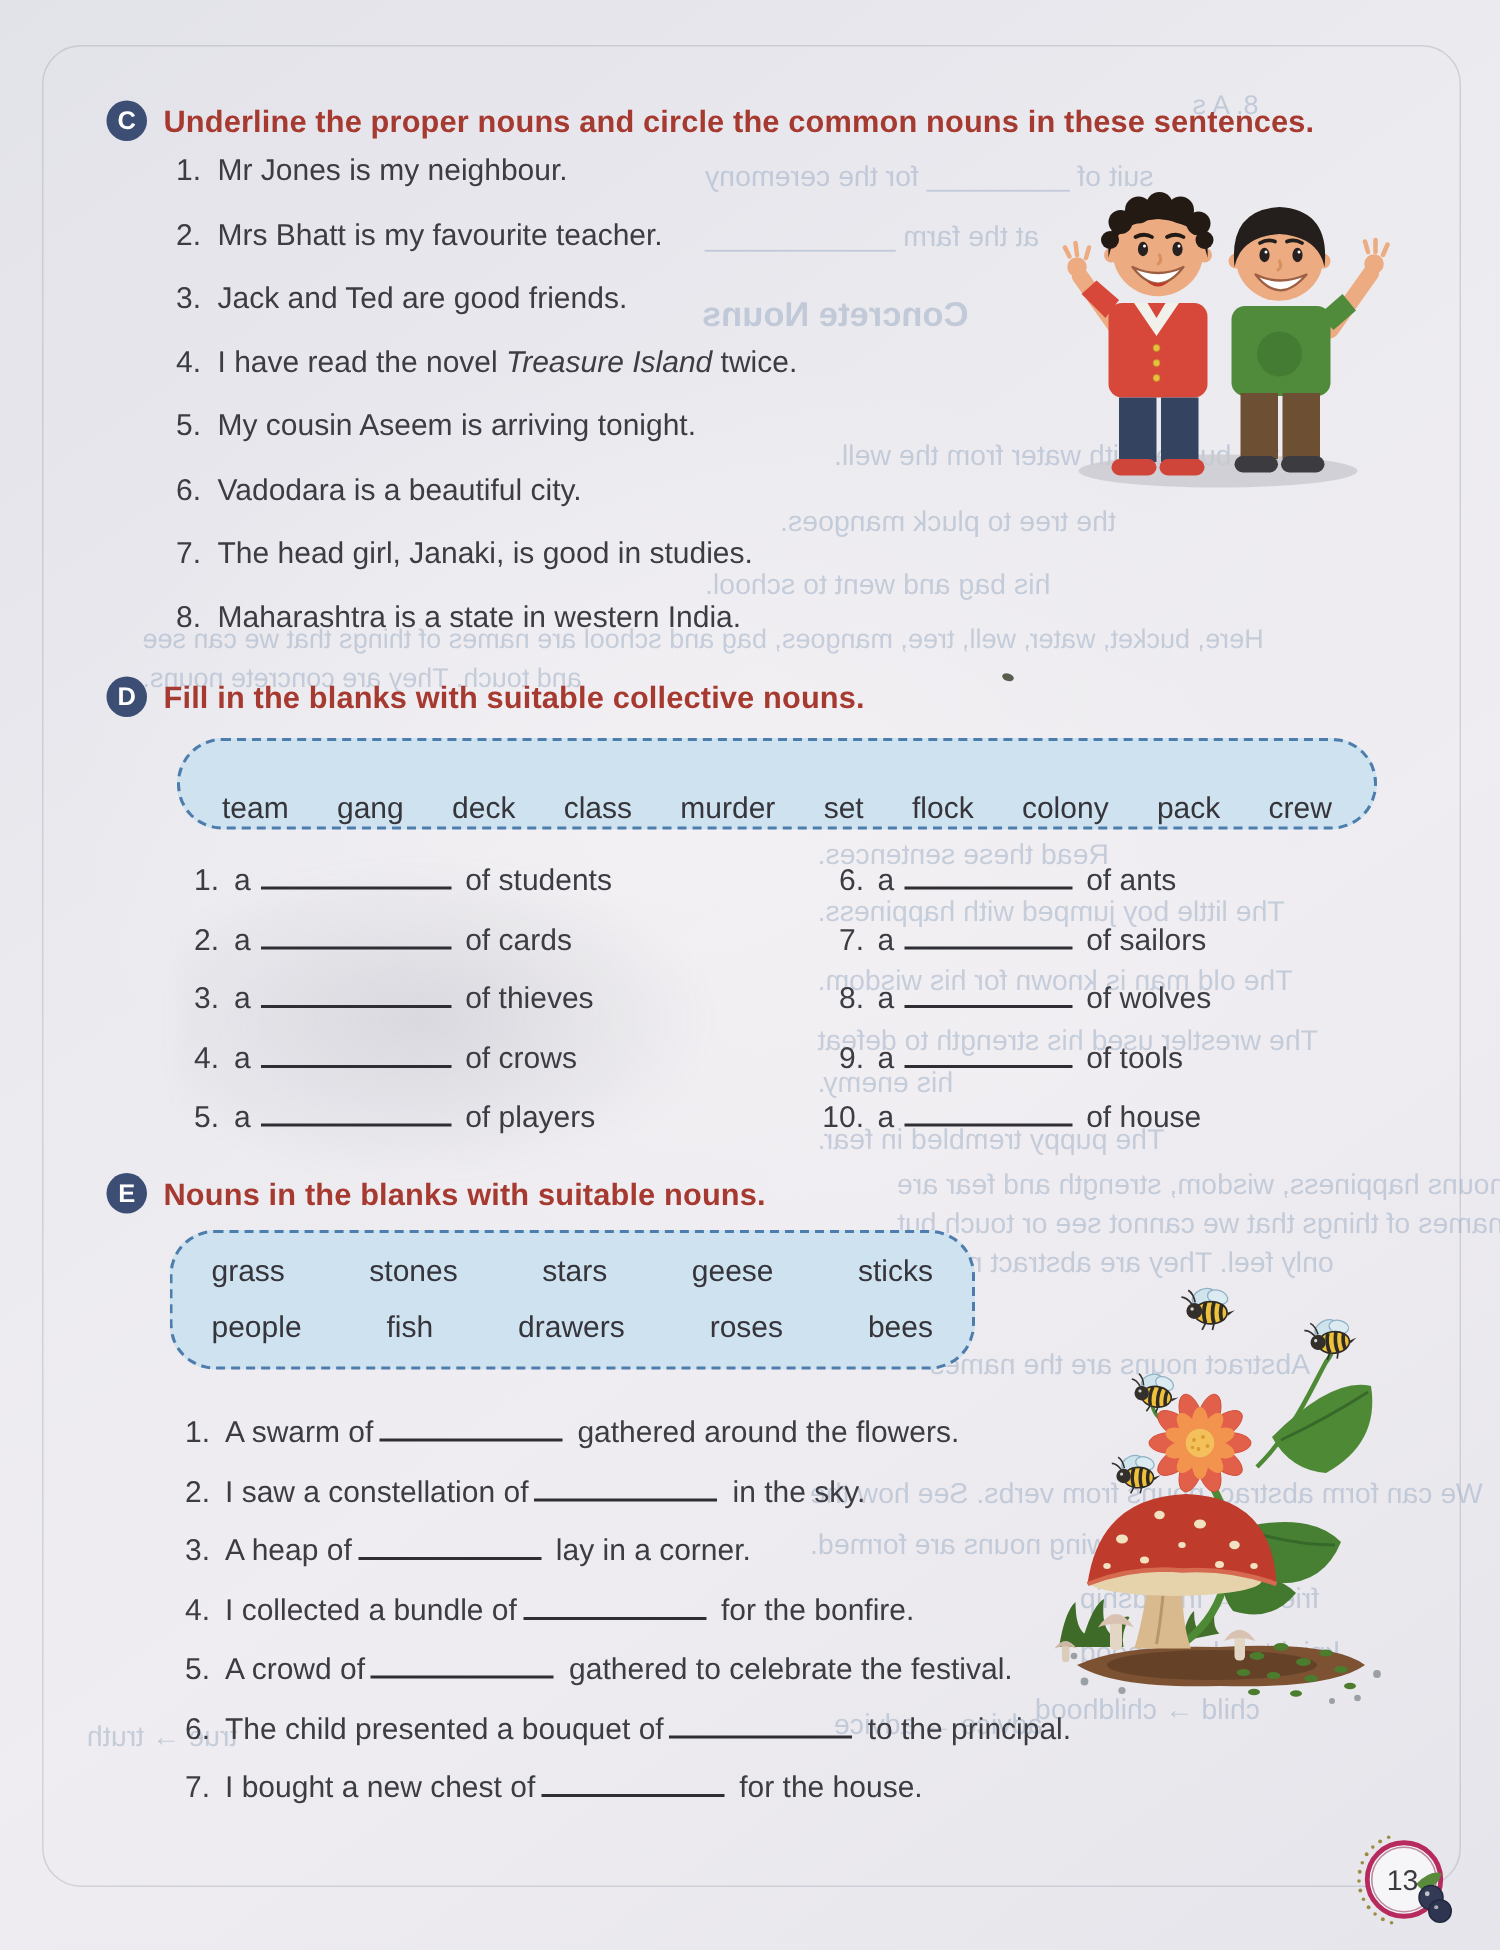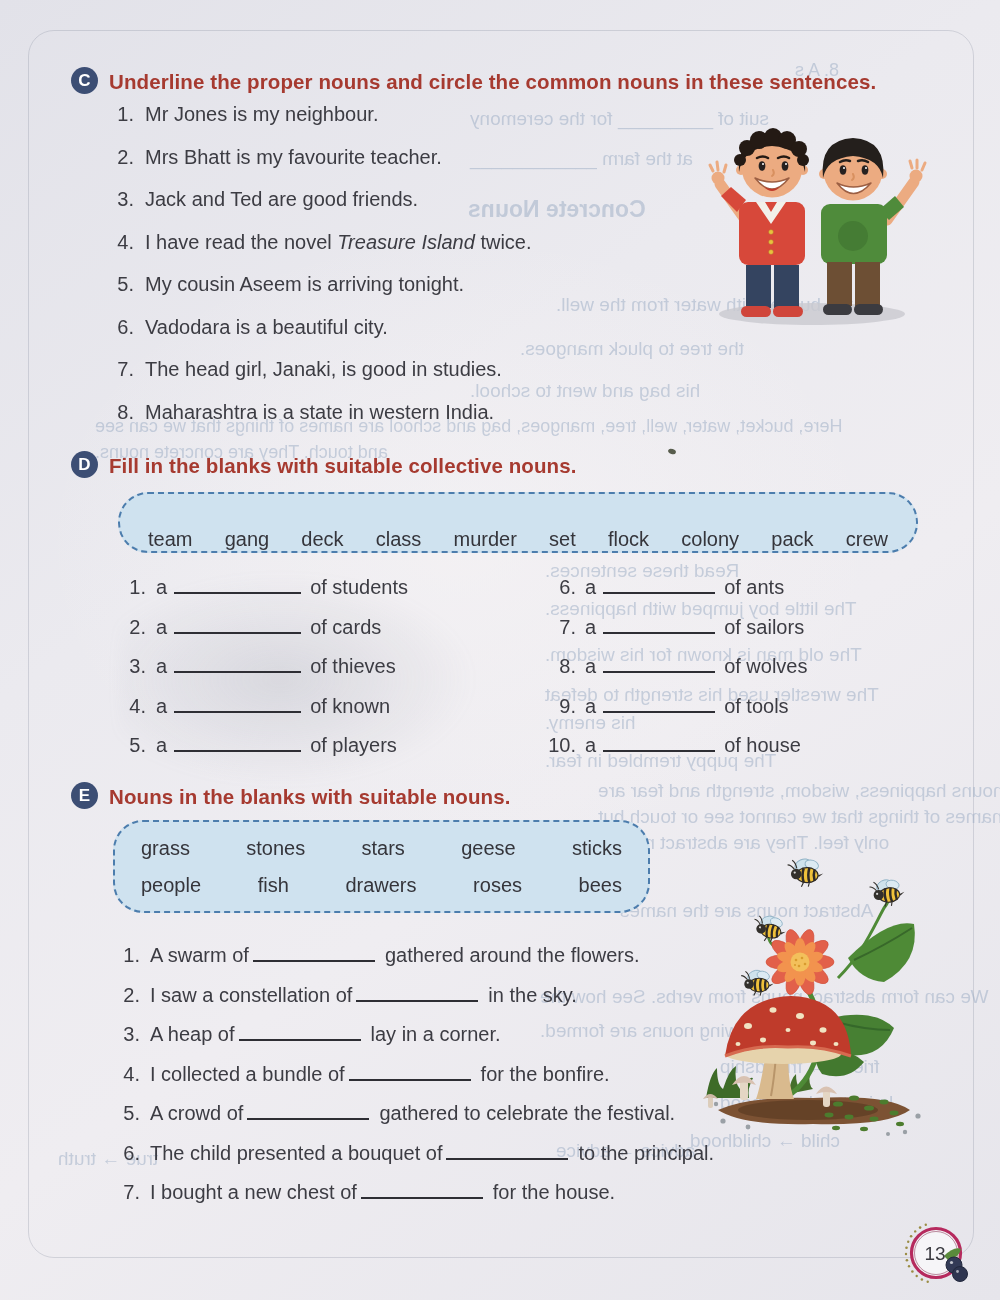--- a/index.html
+++ b/index.html
@@ -144,7 +144,7 @@
     <div class="row"><span class="num">1.</span><span>a</span><span class="blank w127"></span><span>of students</span></div>
     <div class="row"><span class="num">2.</span><span>a</span><span class="blank w127"></span><span>of cards</span></div>
     <div class="row"><span class="num">3.</span><span>a</span><span class="blank w127"></span><span>of thieves</span></div>
-    <div class="row"><span class="num">4.</span><span>a</span><span class="blank w127"></span><span>of known</span></div>
+    <div class="row"><span class="num">4.</span><span>a</span><span class="blank w127"></span><span>of crows</span></div>
     <div class="row"><span class="num">5.</span><span>a</span><span class="blank w127"></span><span>of players</span></div>
   </div>
 

